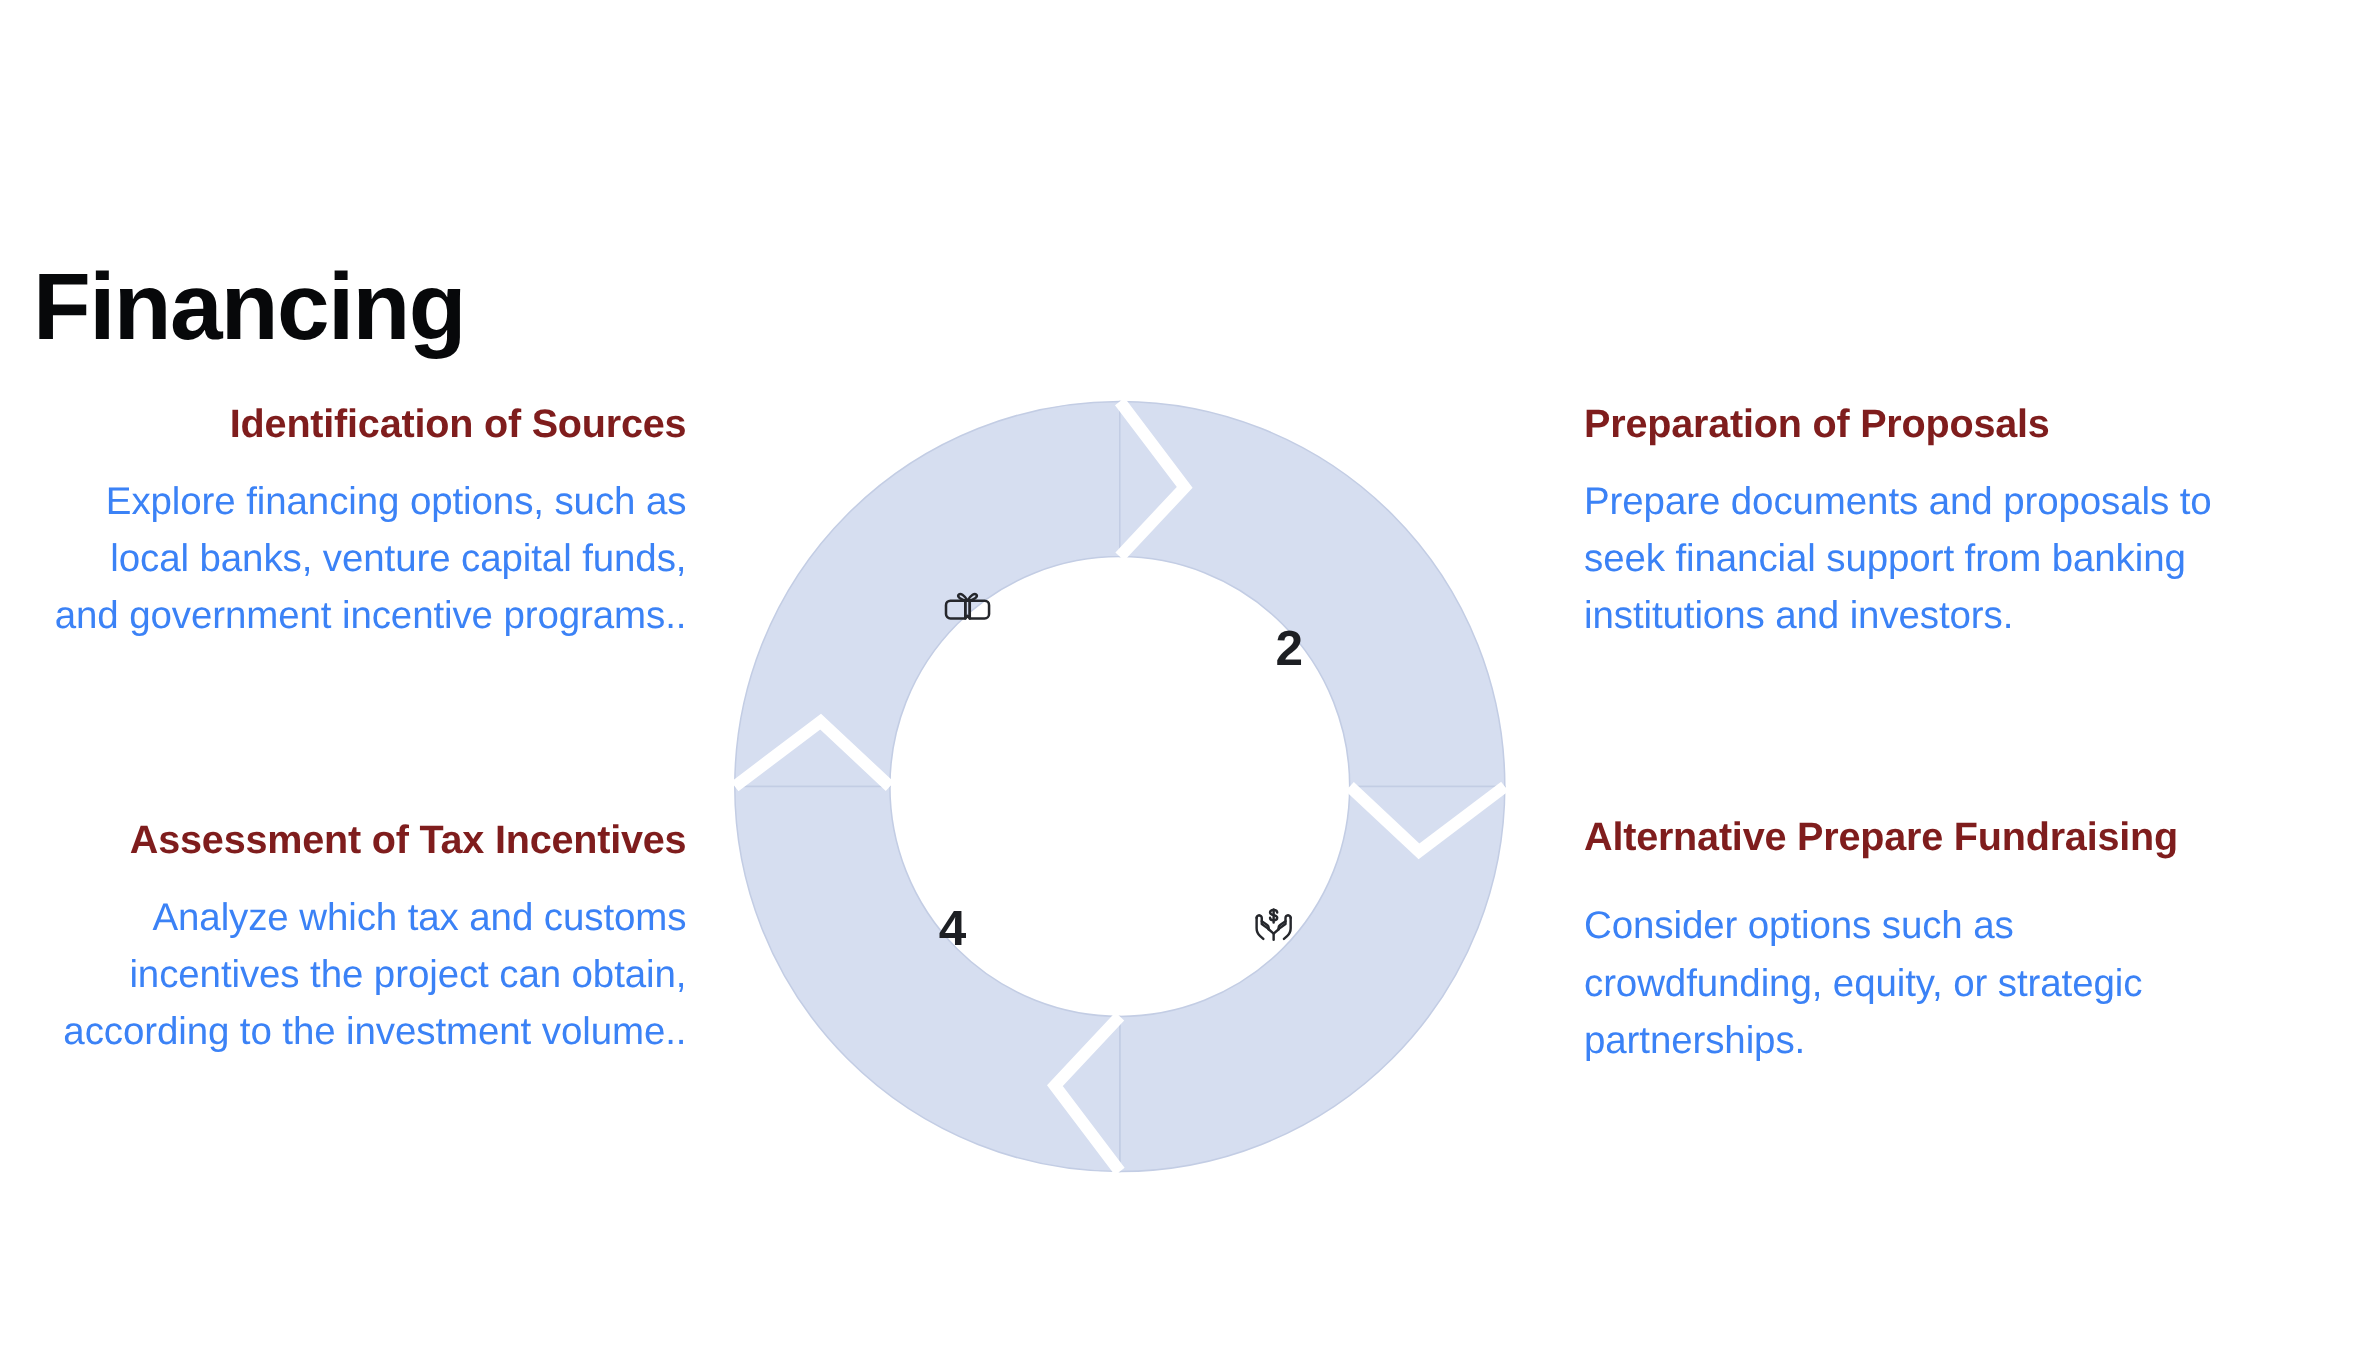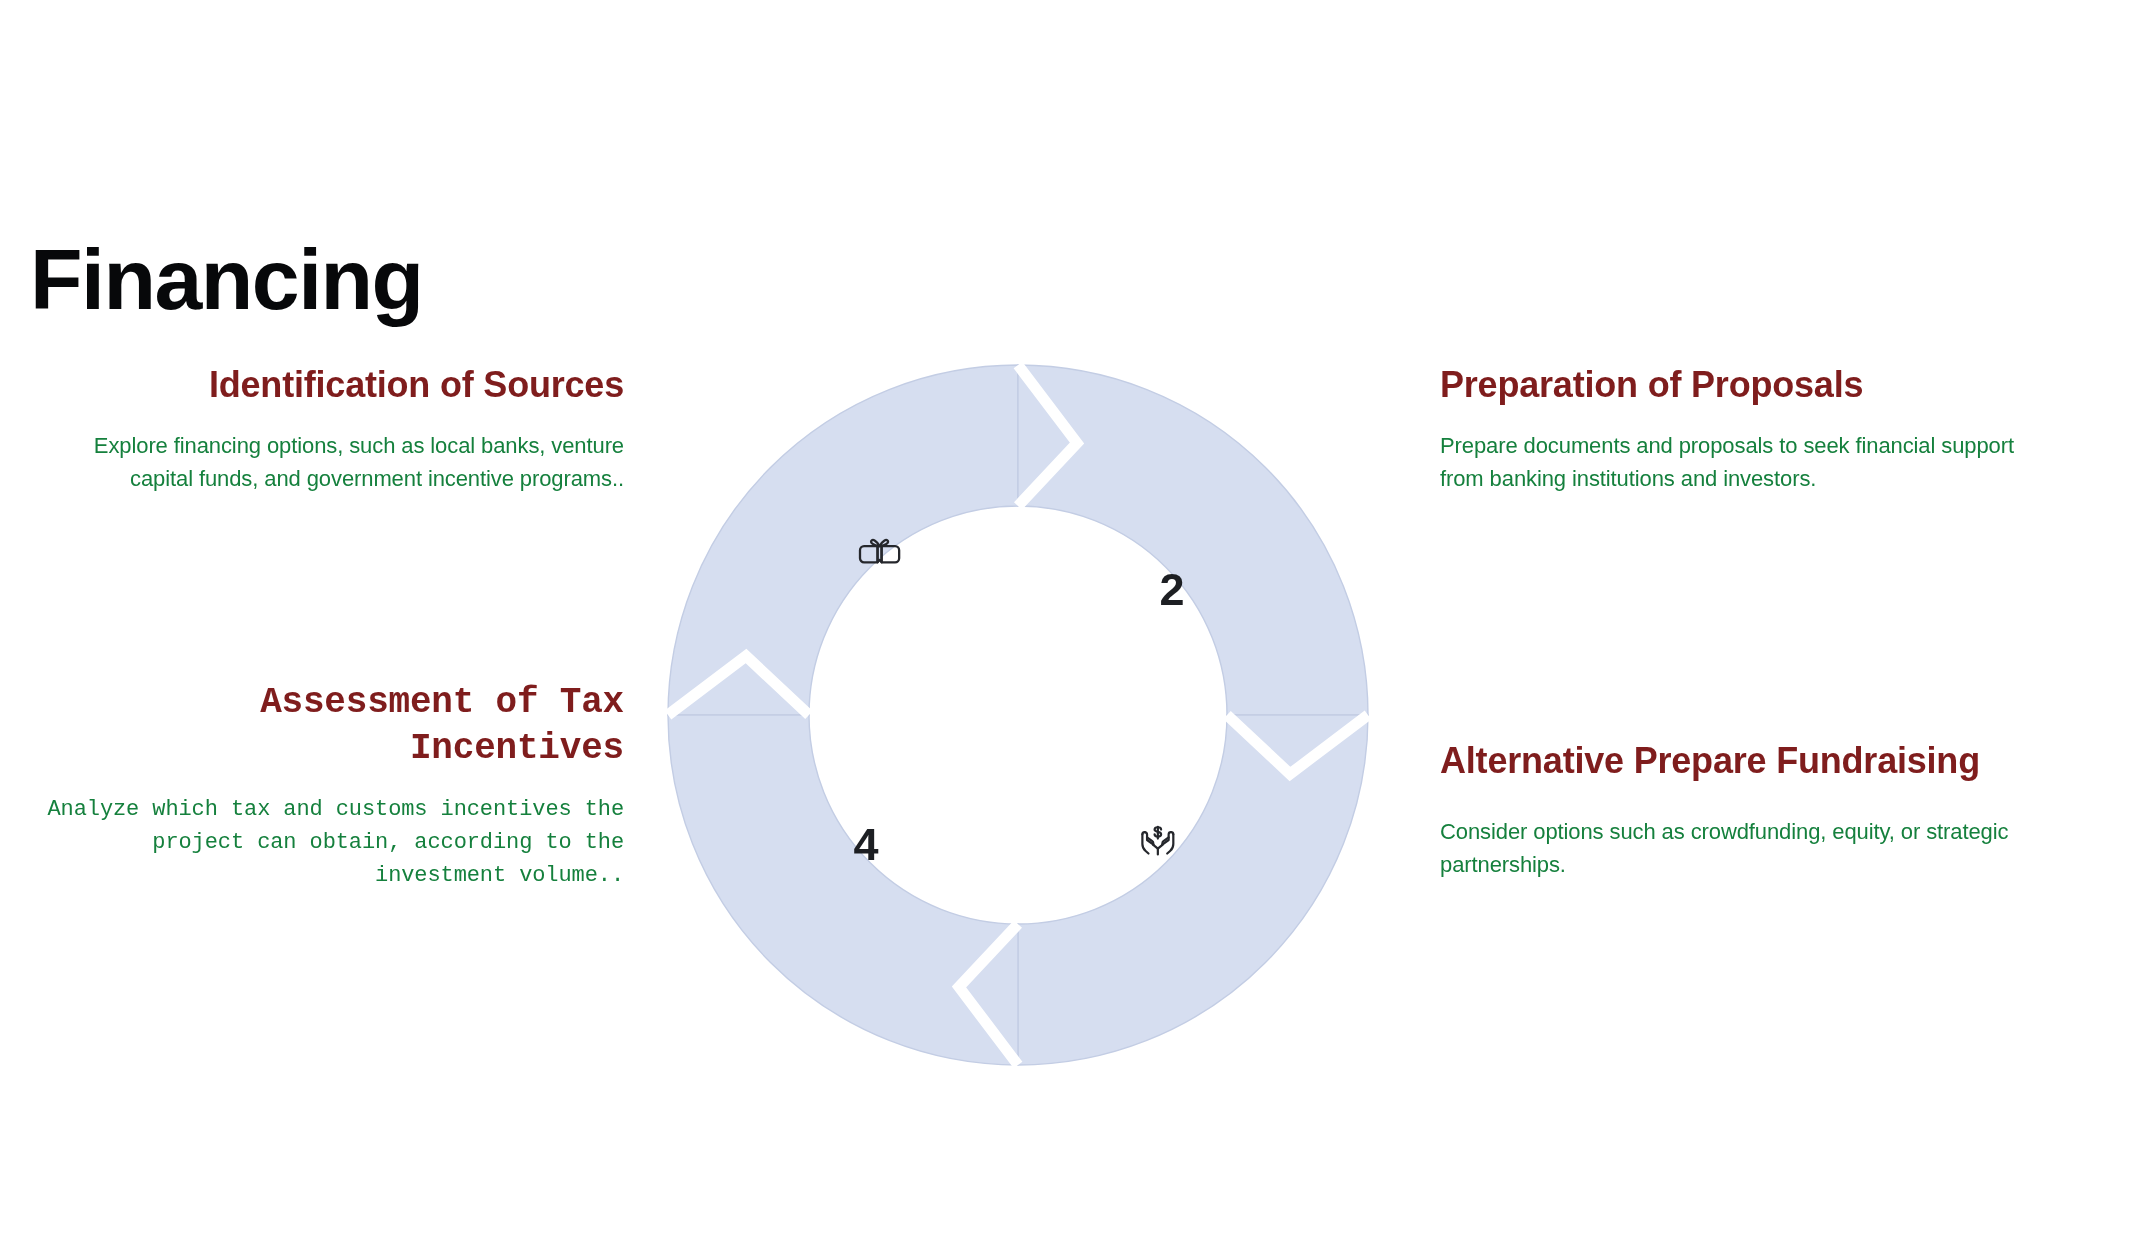--- a/index.html
+++ b/index.html
@@ -49,9 +49,9 @@
     margin: 0 0 22px 0;
   }
   .text-block .blk-body {
-    font-size: 22px;
+    font-size: 35px;
     font-weight: 400;
-    color: #15803d;
+    color: #3b82f6;
     line-height: 1.49;
     letter-spacing: -0.1px;
     margin: 0;

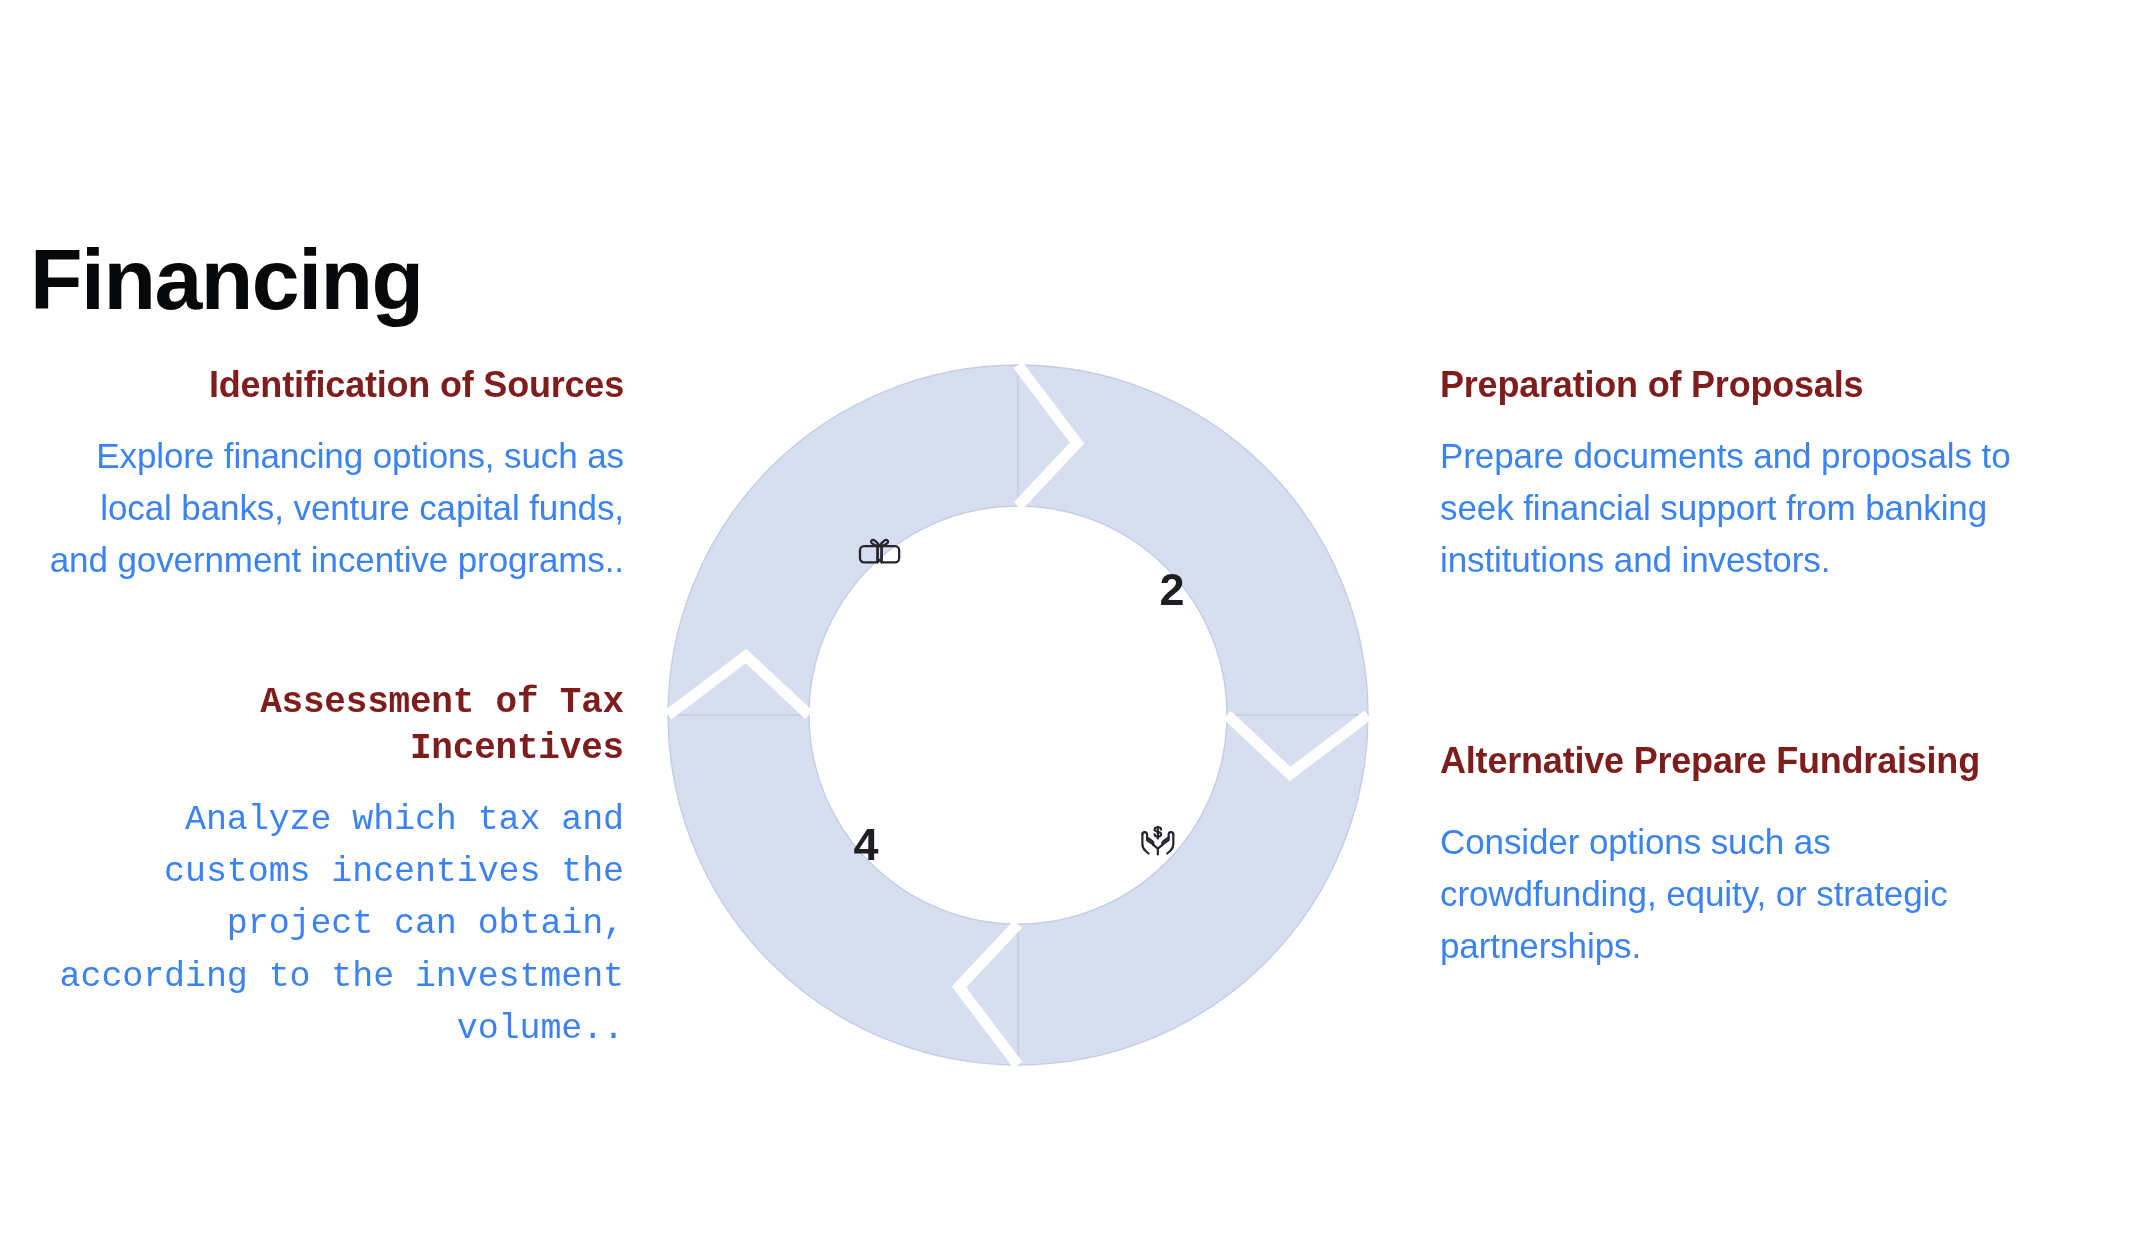--- a/index.html
+++ b/index.html
@@ -61,7 +61,7 @@
   .align-left  { text-align: left; margin-left: 12px; }
 
   #block-1 { left:  44px; top: 362px; }
-  #block-3 { left:  44px; top: 680px; font-family: Liberation Mono, monospace; }
+  #block-3 { left:  44px; top: 740px; }
   #block-2 { left: 1428px; top: 362px; }
   #block-4 { left: 1428px; top: 738px; }
 

